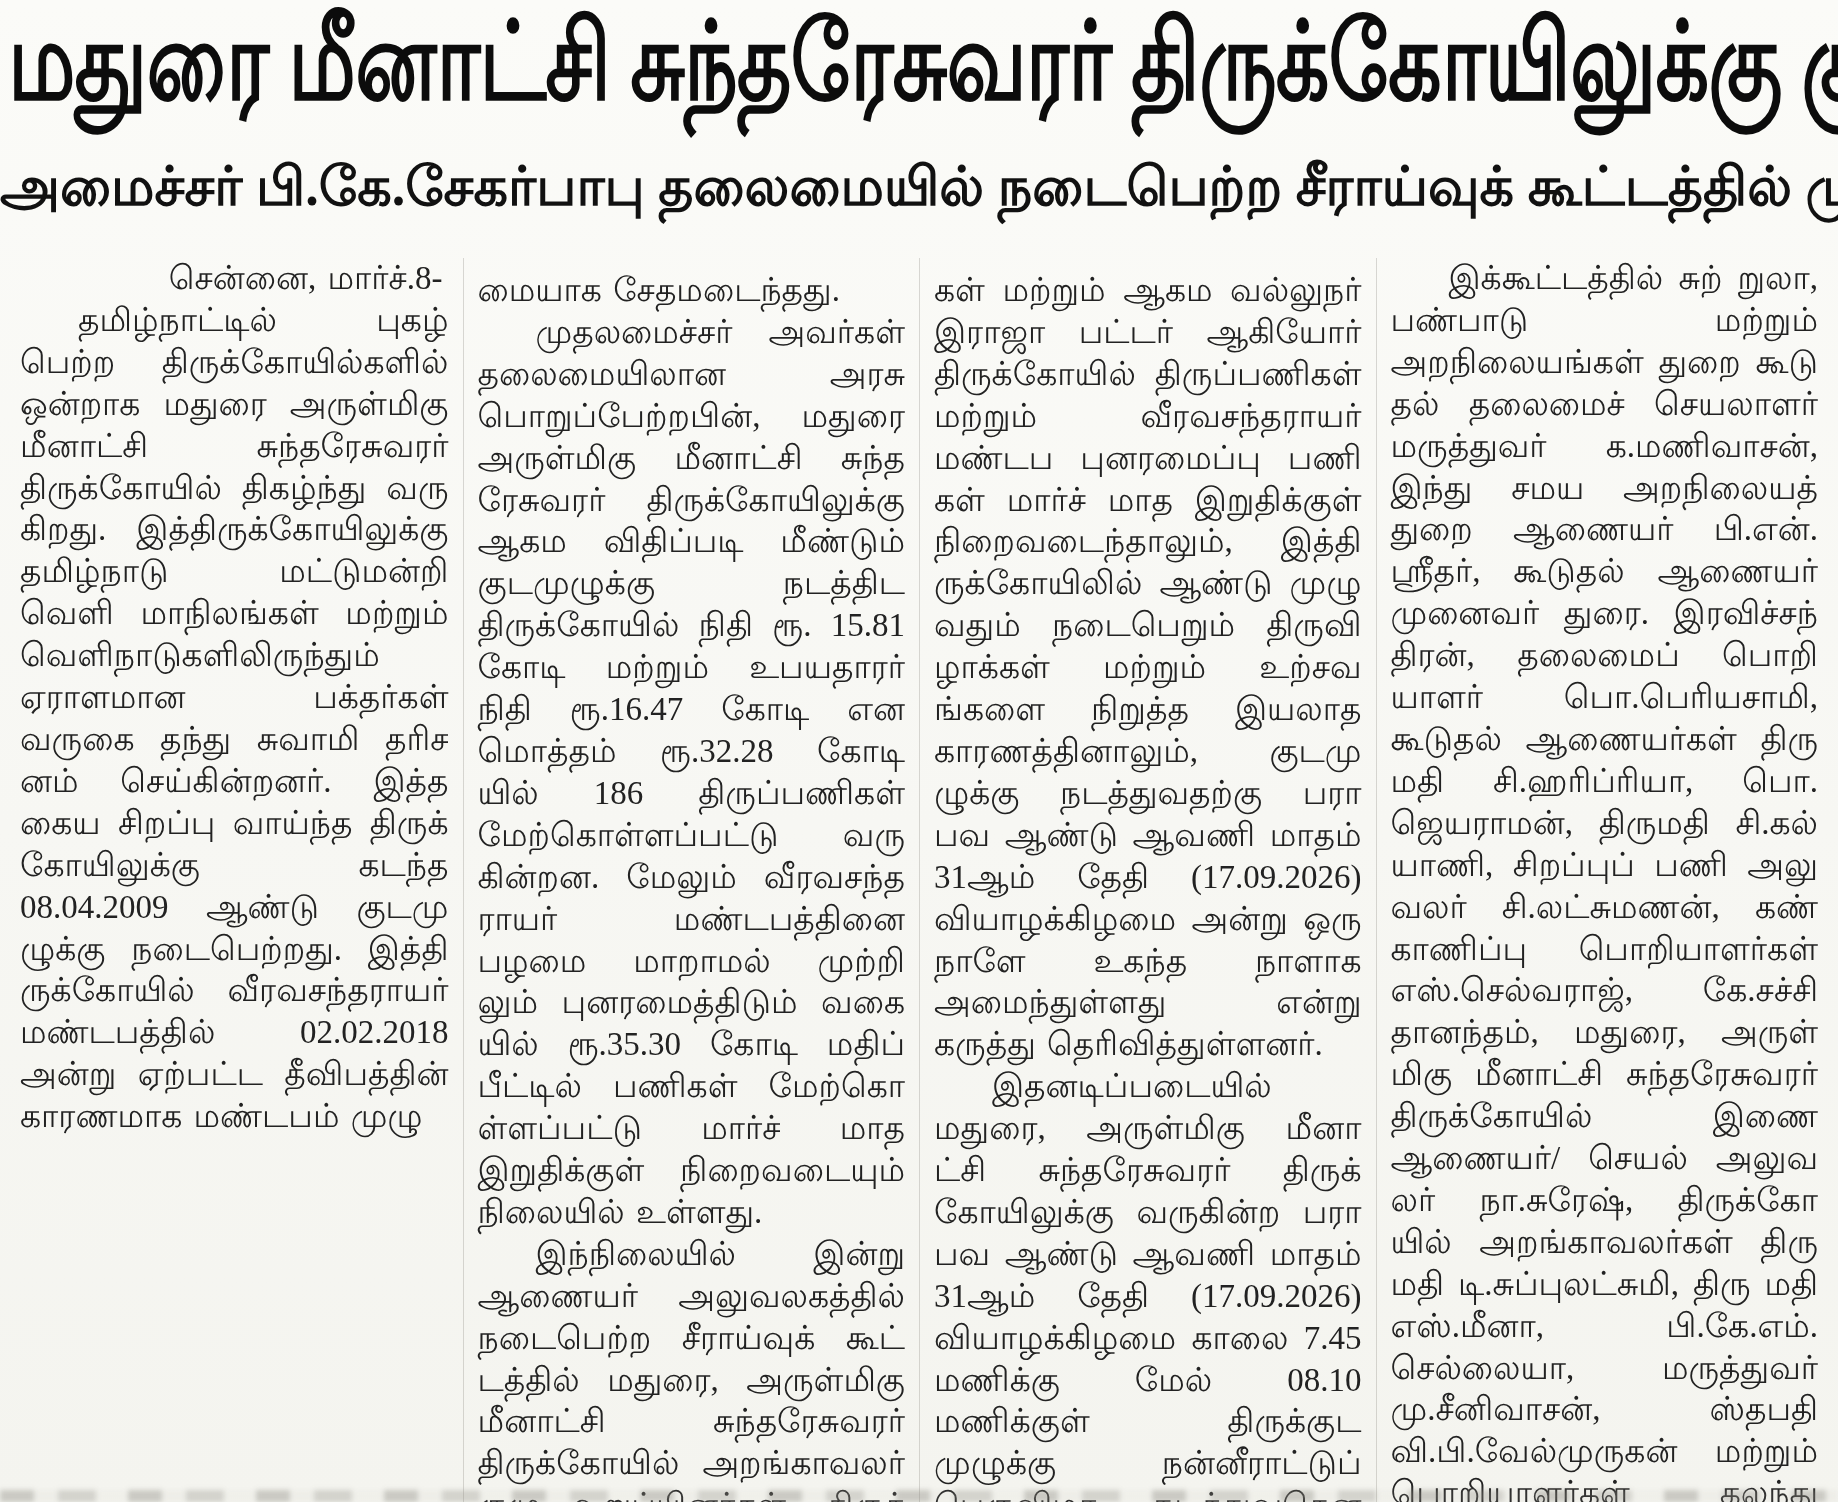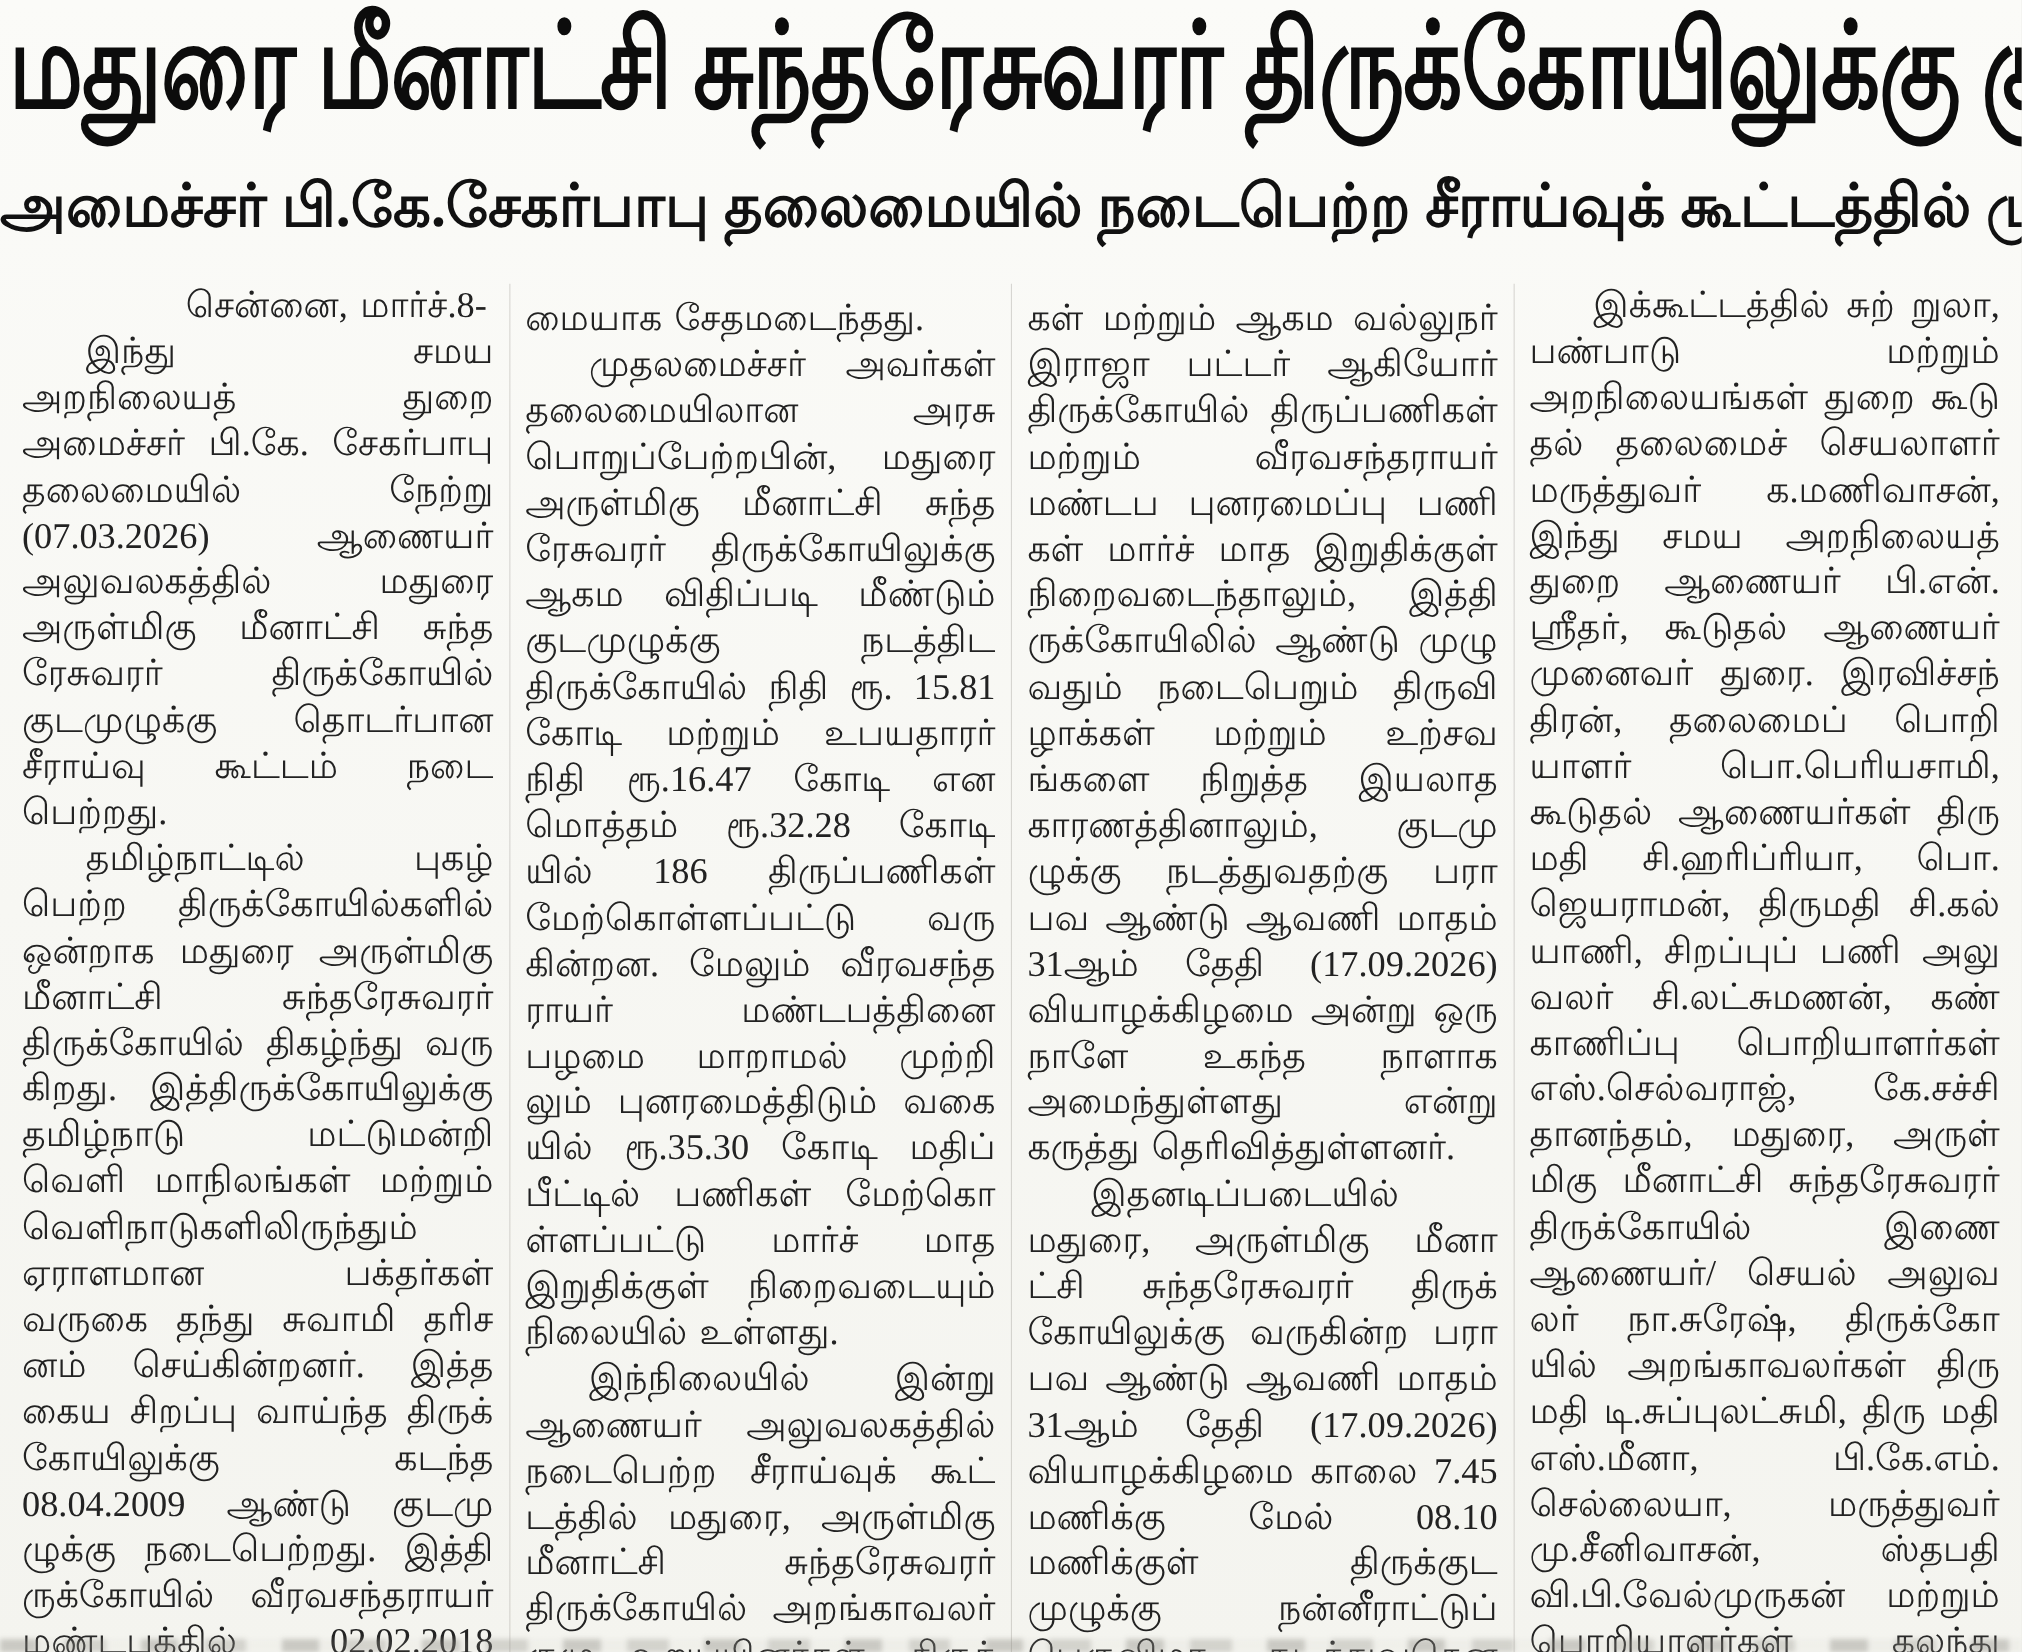--- a/index.html
+++ b/index.html
@@ -100,7 +100,6 @@
 
     <div class="col">
       <p class="dateline">சென்னை, மார்ச்.8-</p>
-      <p class="ind">இந்து சமய அறநிலையத் துறை அமைச்சர் பி.கே. சேகர்பாபு தலைமையில் நேற்று (07.03.2026) ஆணையர் அலுவலகத்தில் மதுரை அருள்மிகு மீனாட்சி சுந்த ரேசுவரர் திருக்கோயில் குடமுழுக்கு தொடர்பான சீராய்வு கூட்டம் நடை பெற்றது.</p>
       <p class="ind">தமிழ்நாட்டில் புகழ் பெற்ற திருக்கோயில்களில் ஒன்றாக மதுரை அருள்மிகு மீனாட்சி சுந்தரேசுவரர் திருக்கோயில் திகழ்ந்து வரு கிறது. இத்திருக்கோயிலுக்கு தமிழ்நாடு மட்டுமன்றி வெளி மாநிலங்கள் மற்றும் வெளிநாடுகளிலிருந்தும் ஏராளமான பக்தர்கள் வருகை தந்து சுவாமி தரிச னம் செய்கின்றனர். இத்த கைய சிறப்பு வாய்ந்த திருக் கோயிலுக்கு கடந்த 08.04.2009 ஆண்டு குடமு ழுக்கு நடைபெற்றது. இத்தி ருக்கோயில் வீரவசந்தராயர் மண்டபத்தில் 02.02.2018 அன்று ஏற்பட்ட தீவிபத்தின் காரணமாக மண்டபம் முழு</p>
     </div>
 

